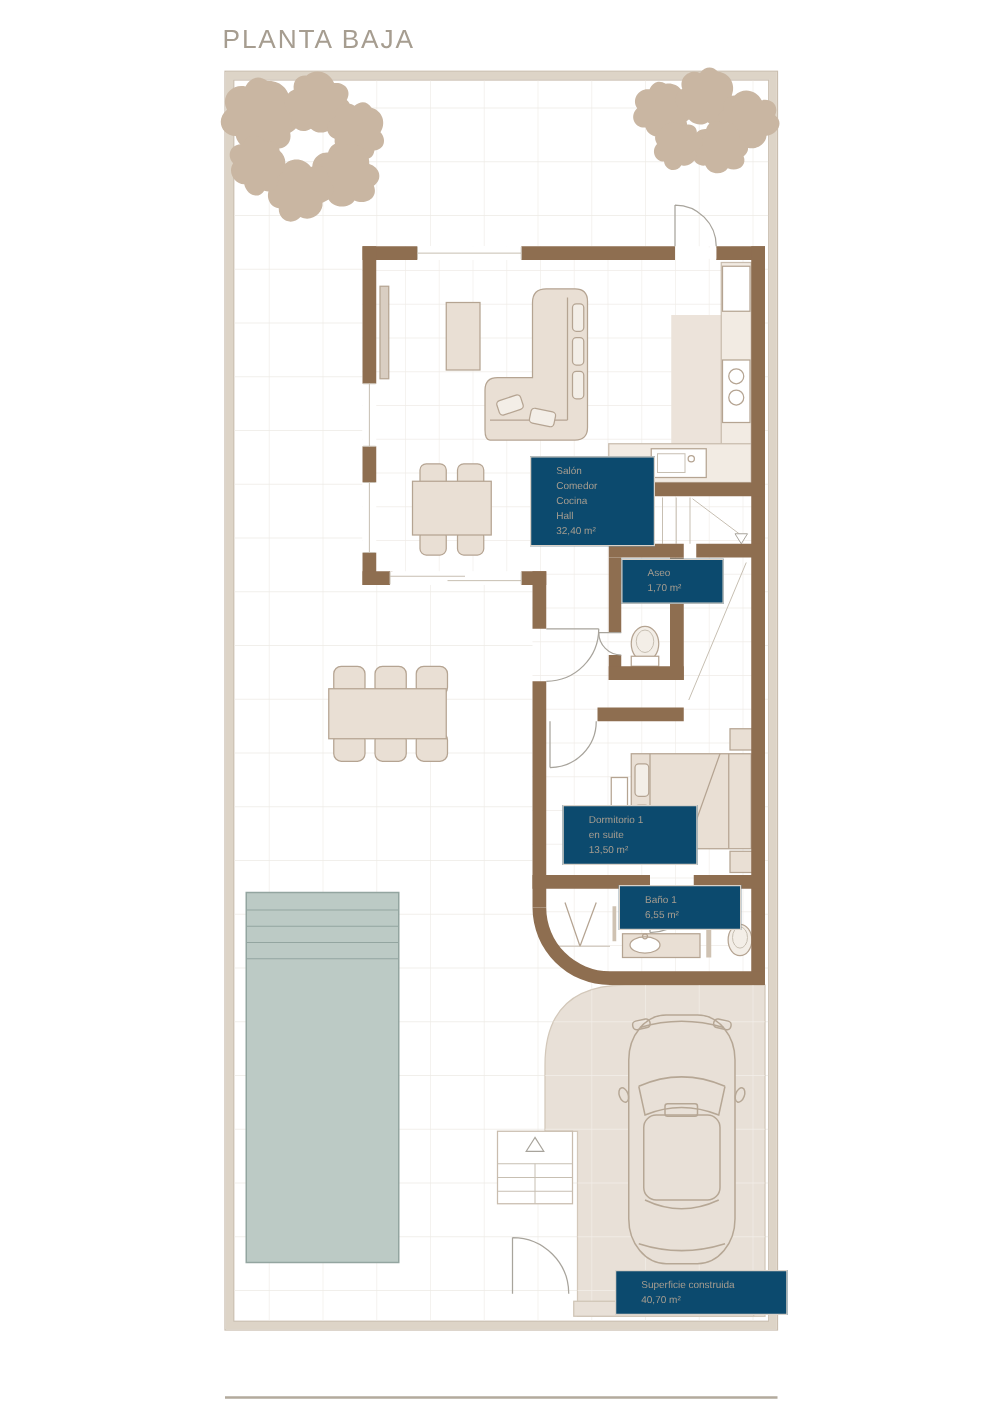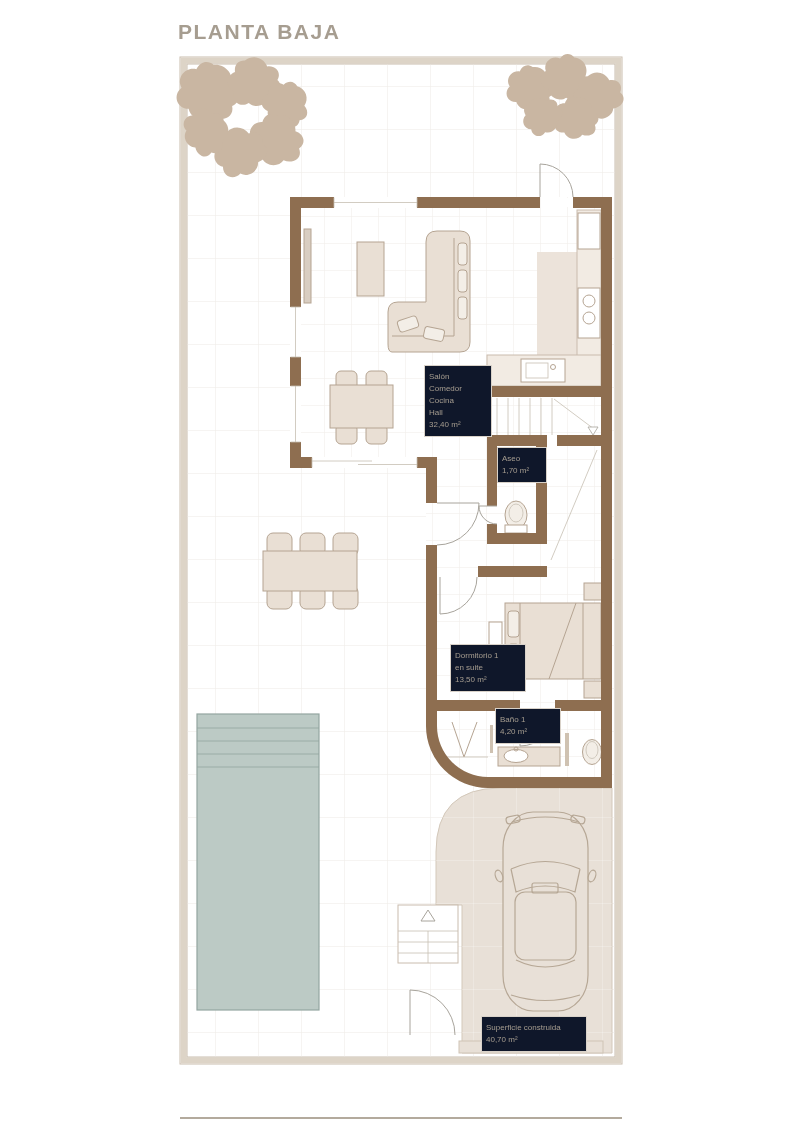--- a/index.html
+++ b/index.html
@@ -6,7 +6,7 @@
   body{width:800px;height:1132px;position:relative;background:#fff;
        font-family:"Liberation Sans",sans-serif;overflow:hidden}
   .page-title{position:absolute;left:178px;top:20px;font-size:21px;letter-spacing:1.5px;
-       color:var(--text,#a69d90);font-weight:700;z-index:3}
+       color:var(--text,#a69d90);font-weight:400;z-index:3}
   svg.plan{position:absolute;left:0;top:0;z-index:1}
   .label-box{position:absolute;background:#0f172a;border:1px solid var(--label-border,#d9d2c9);
        color:var(--text,#a69d90);font-size:8px;line-height:1.5;padding:5px 4px;

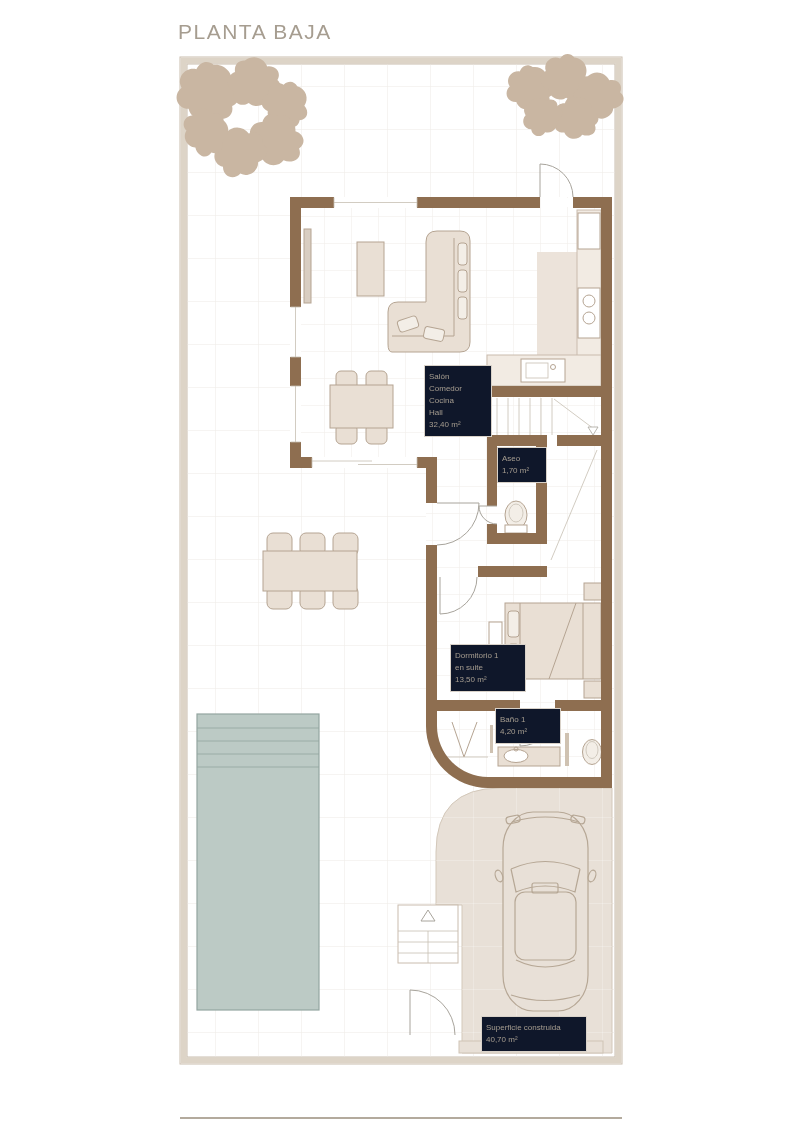--- a/index.html
+++ b/index.html
@@ -8,8 +8,8 @@
   .page-title{position:absolute;left:178px;top:20px;font-size:21px;letter-spacing:1.5px;
        color:var(--text,#a69d90);font-weight:400;z-index:3}
   svg.plan{position:absolute;left:0;top:0;z-index:1}
-  .label-box{position:absolute;background:#0f172a;border:1px solid var(--label-border,#d9d2c9);
-       color:var(--text,#a69d90);font-size:8px;line-height:1.5;padding:5px 4px;
+  .label-box{position:absolute;background:#0c4a6e;border:1px solid var(--label-border,#d9d2c9);
+       color:var(--text,#a69d90);font-size:8px;line-height:1.5;padding:5px 20px;
        white-space:pre-line;z-index:3}
   .divider{position:absolute;left:180px;top:1117px;width:442px;height:2px;
        background:#b3aa9d;z-index:2}

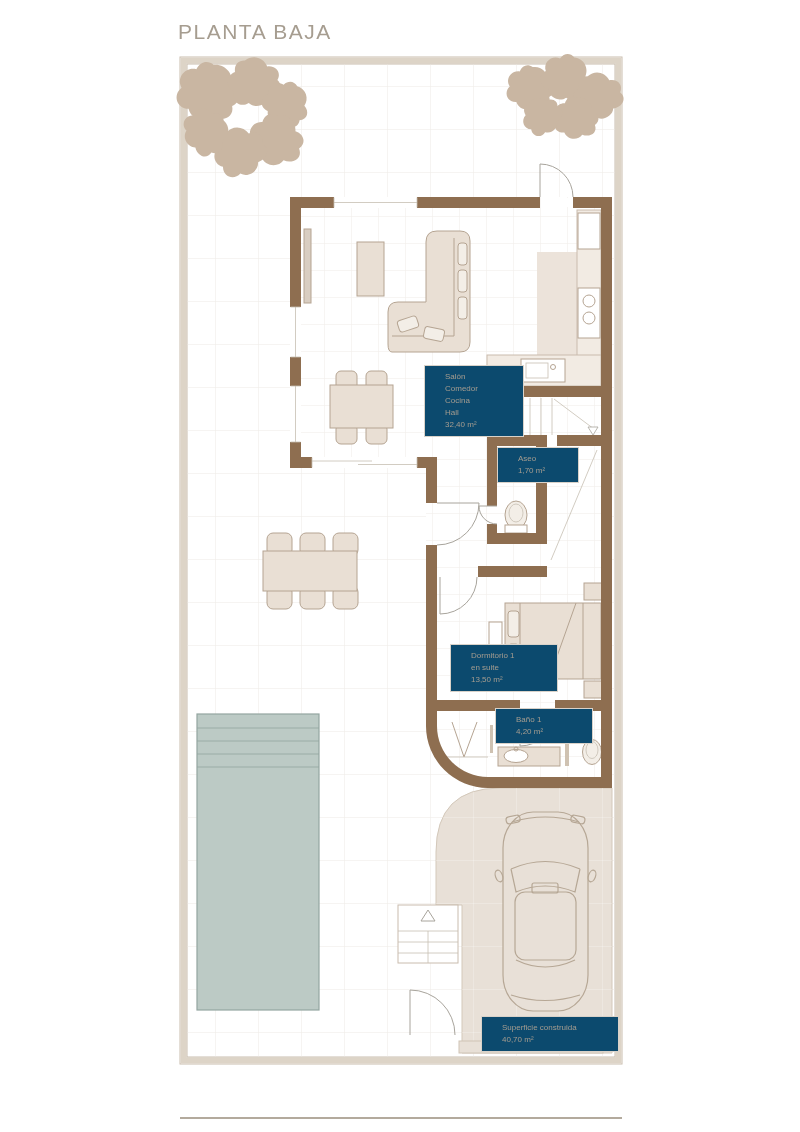--- a/index.html
+++ b/index.html
@@ -243,7 +243,7 @@
 en suite
 13,50 m²</div>
 <div class="label-box" style="left:495px;top:708px;width:56px">Baño 1
-4,20 m²</div>
+6,55 m²</div>
 <div class="label-box" style="left:481px;top:1016px;width:96px">Superficie construida
 40,70 m²</div>
 

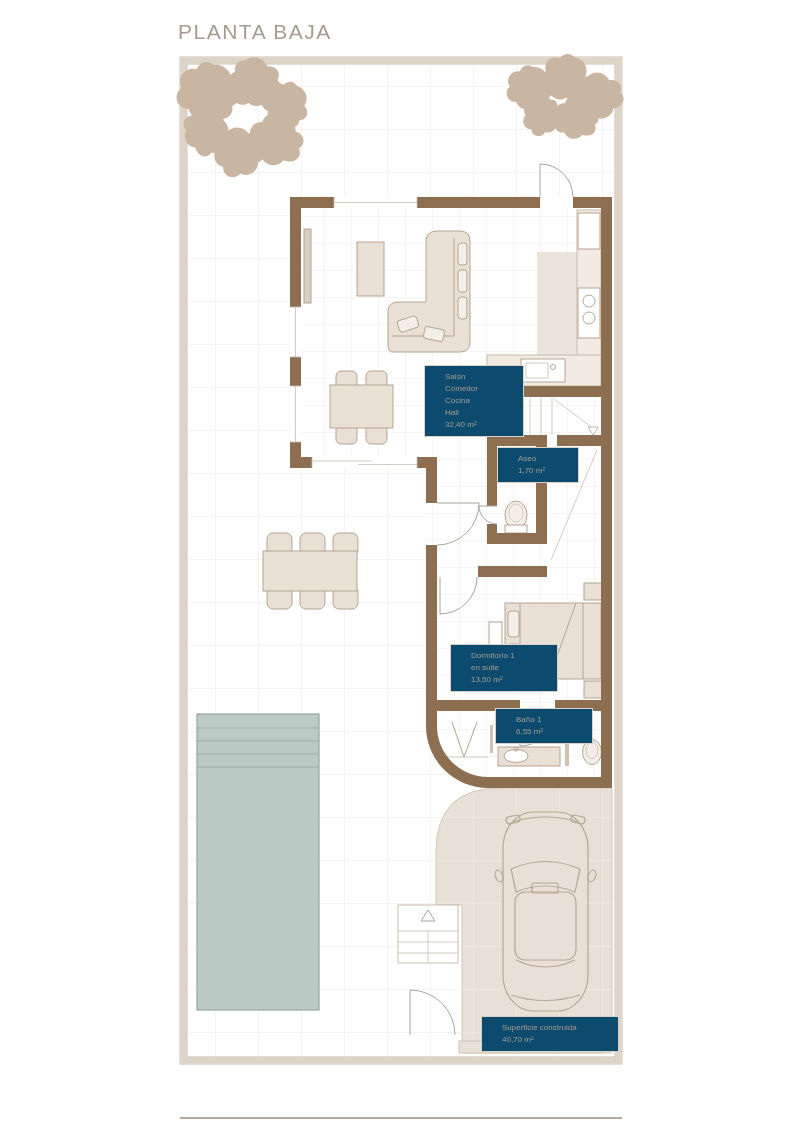--- a/index.html
+++ b/index.html
@@ -244,7 +244,7 @@
 13,50 m²</div>
 <div class="label-box" style="left:495px;top:708px;width:56px">Baño 1
 6,55 m²</div>
-<div class="label-box" style="left:481px;top:1016px;width:96px">Superficie construida
+<div class="label-box" style="left:492px;top:1016px;width:96px">Superficie construida
 40,70 m²</div>
 
 <div class="divider"></div>

